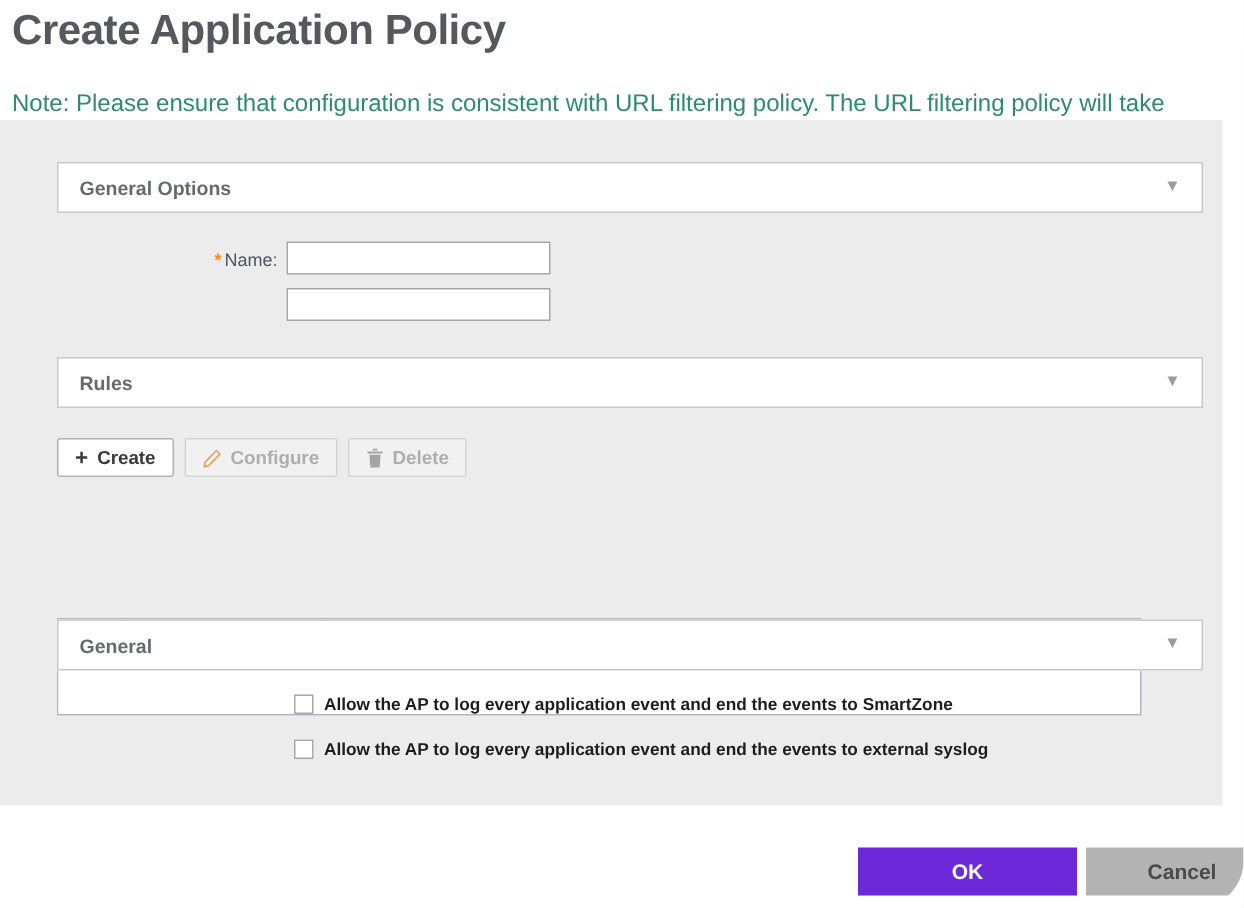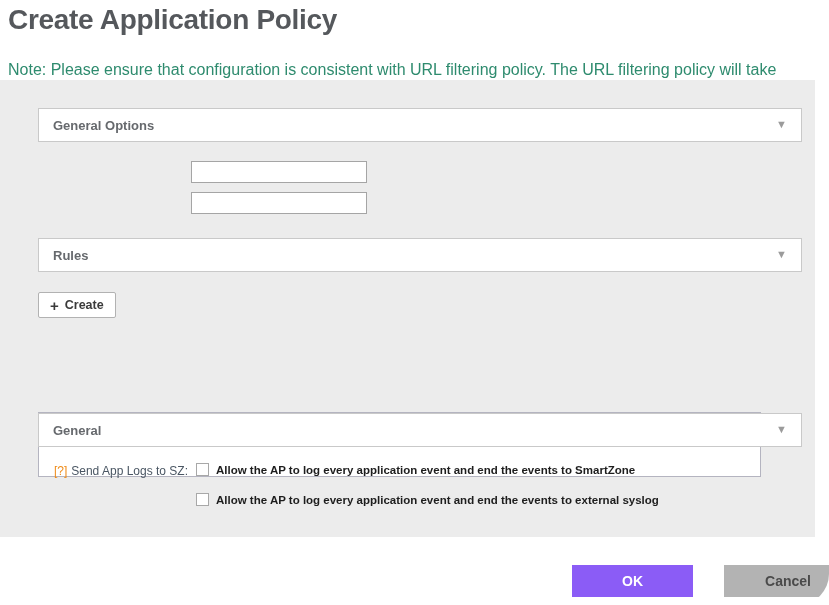--- a/index.html
+++ b/index.html
@@ -99,6 +99,7 @@
       <span class="arrow">▼</span>
     </div>
 
+    <div class="flabel" style="top:86px"><span class="req">*</span><span>Name:</span></div>
     <input class="tinput" style="top: 81px;" type="text" value="">
 
     <input class="tinput" style="top: 112px;" type="text" value="">

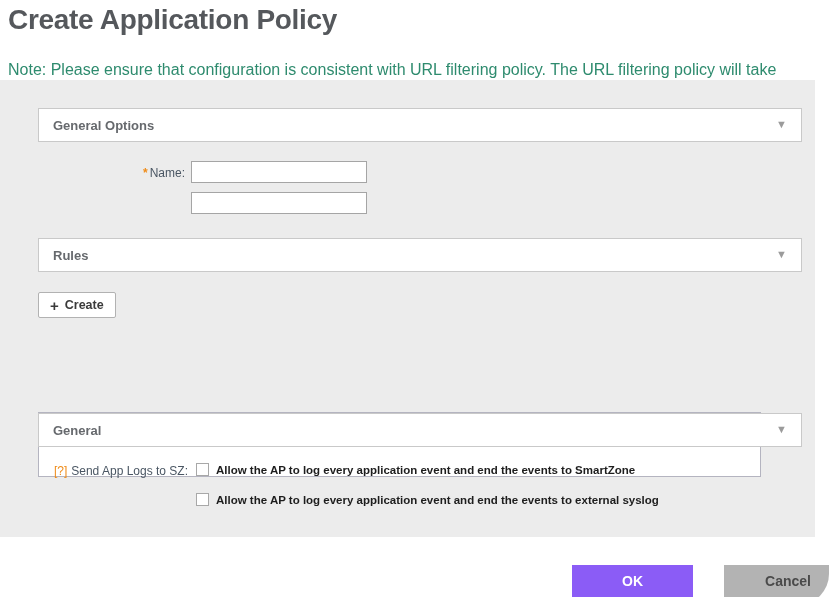--- a/index.html
+++ b/index.html
@@ -114,6 +114,14 @@
         <span class="plus-ic">+</span>
         <span>Create</span>
       </div>
+      <div class="btn btn-disabled">
+        <span style="display:inline-flex">
+          <svg width="13" height="13" viewBox="0 0 16 16">
+              <path d="M11.3 1.8l2.9 2.9L5.1 14.1l-3.6.7.7-3.6z" fill="none" stroke="#e0a868" stroke-width="1.5"></path>
+            </svg>
+        </span>
+        <span>Configure</span>
+      </div>
     </div>
 
     <div class="rtable">

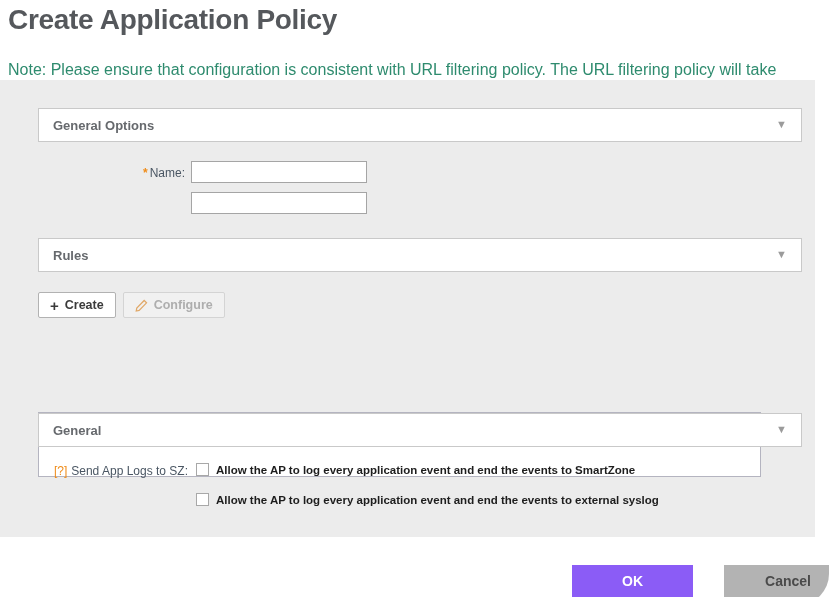--- a/index.html
+++ b/index.html
@@ -122,6 +122,14 @@
         </span>
         <span>Configure</span>
       </div>
+      <div class="btn btn-disabled">
+        <span style="display:inline-flex">
+          <svg width="12" height="13" viewBox="0 0 14 16">
+              <path fill="#a5a5a5" d="M5 0h4v1.6H5zM0.8 2.4h12.4V4H0.8zM2.4 5.2h9.2l-.8 10.4H3.2z"></path>
+            </svg>
+        </span>
+        <span>Delete</span>
+      </div>
     </div>
 
     <div class="rtable">

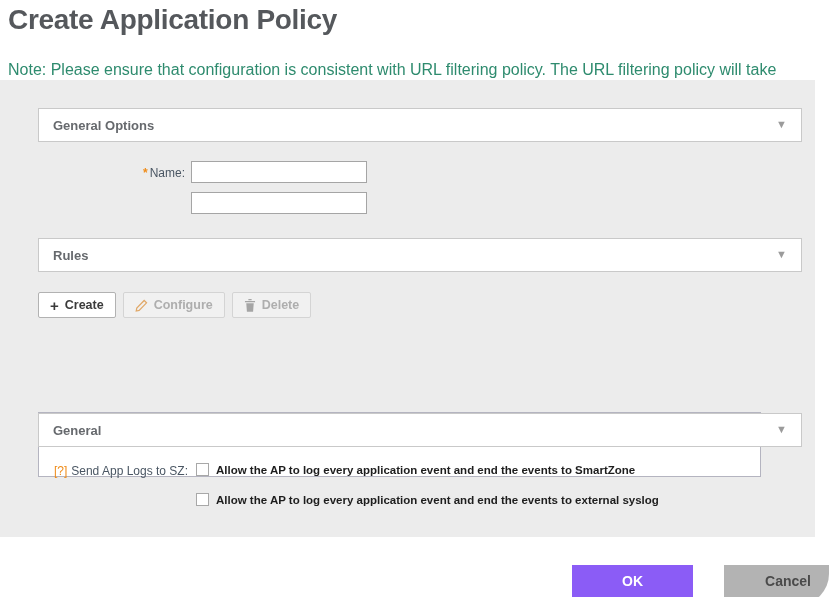--- a/index.html
+++ b/index.html
@@ -153,7 +153,6 @@
       <span class="arrow">▼</span>
     </div>
 
-    <div class="log-label" style="top:384px"><span class="help-mark">[?]</span><span>Send App Logs to SZ:</span></div>
     <input class="cb" style="top: 383px;" type="checkbox">
     <div class="cb-text" style="top:384px">Allow the AP to log every application event and end the events to SmartZone</div>
 

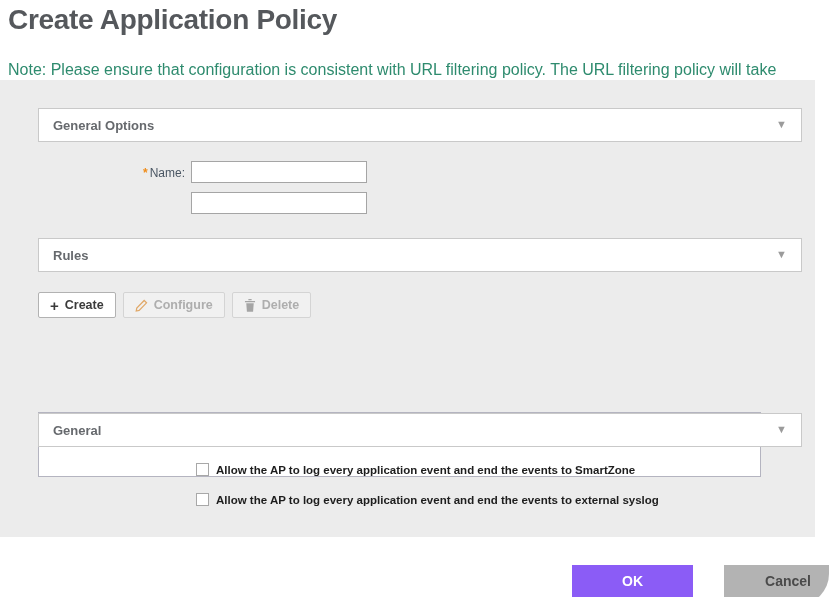--- a/index.html
+++ b/index.html
@@ -81,7 +81,7 @@
     font-size:14px; font-weight:bold; cursor:pointer;
     font-family:"Liberation Sans",sans-serif;
   }
-  .btn-ok { left:572px; width:121px; background:#8b5cf6; color:#ffffff; }
+  .btn-ok { left:572px; width:146px; background:#6d28d9; color:#ffffff; }
   .btn-cancel { left:684px; width:128px; background:#b3b3b3; color:#4a4a4a;margin-left:40px; }
 </style>
 </head>

